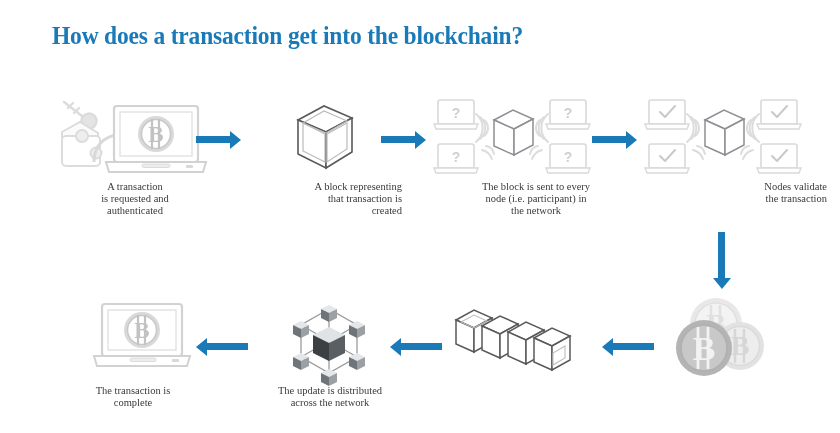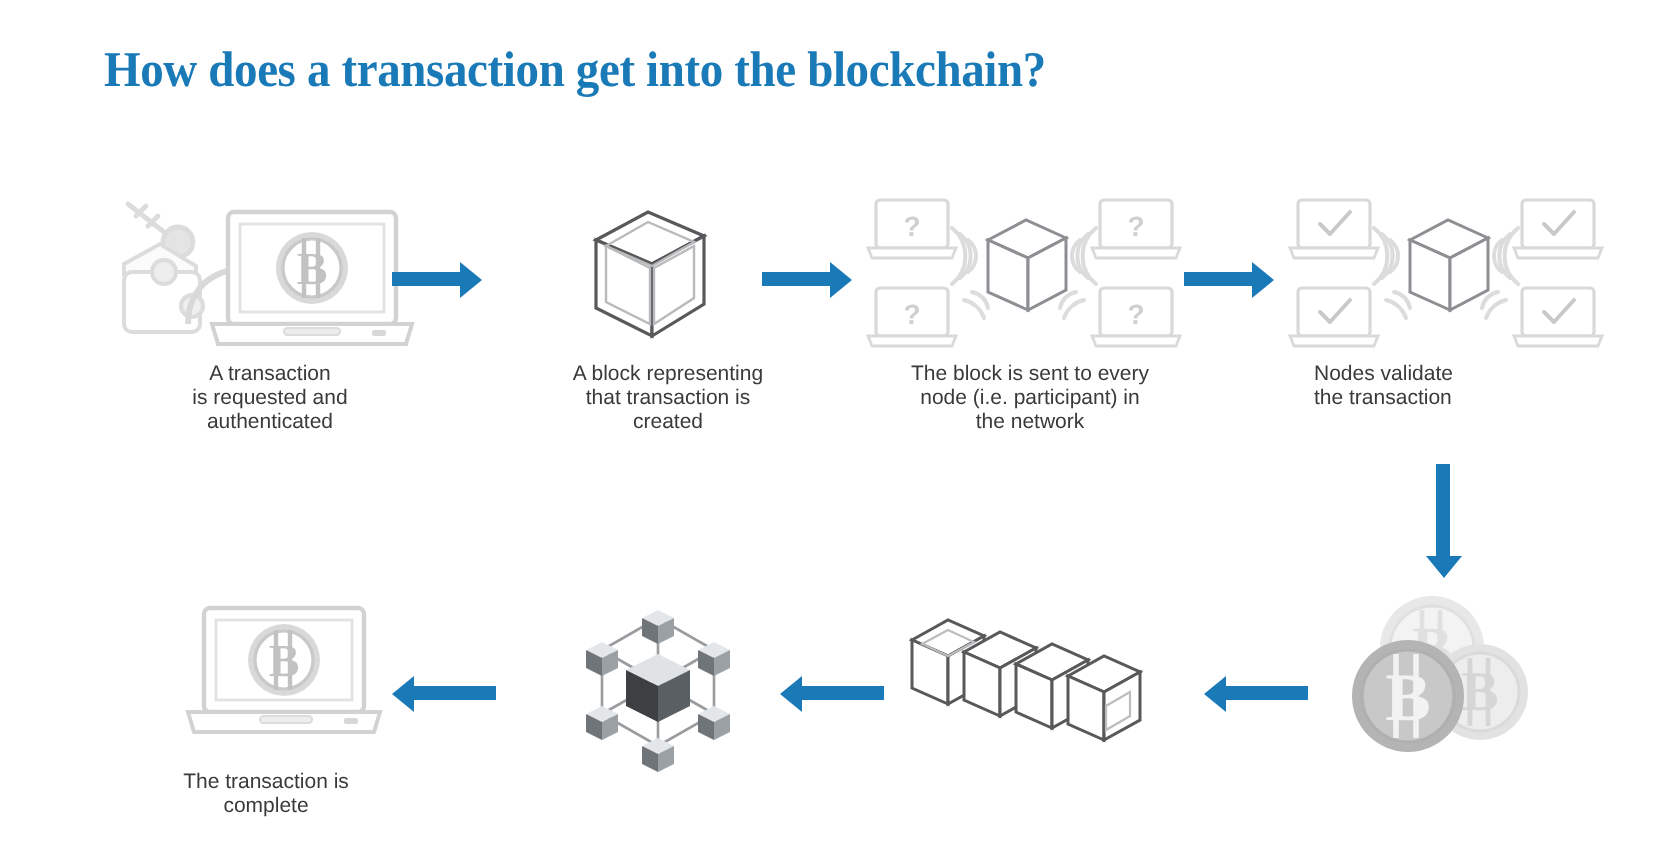--- a/index.html
+++ b/index.html
@@ -27,7 +27,7 @@
   .art{position:absolute;}
   .caption{
     position:absolute;
-    font-family:Liberation Sans, sans-serif;
+    font-family:Liberation Serif, serif;
     font-size:10.5px;
     line-height:12.2px;
     color:#3a3a3a;

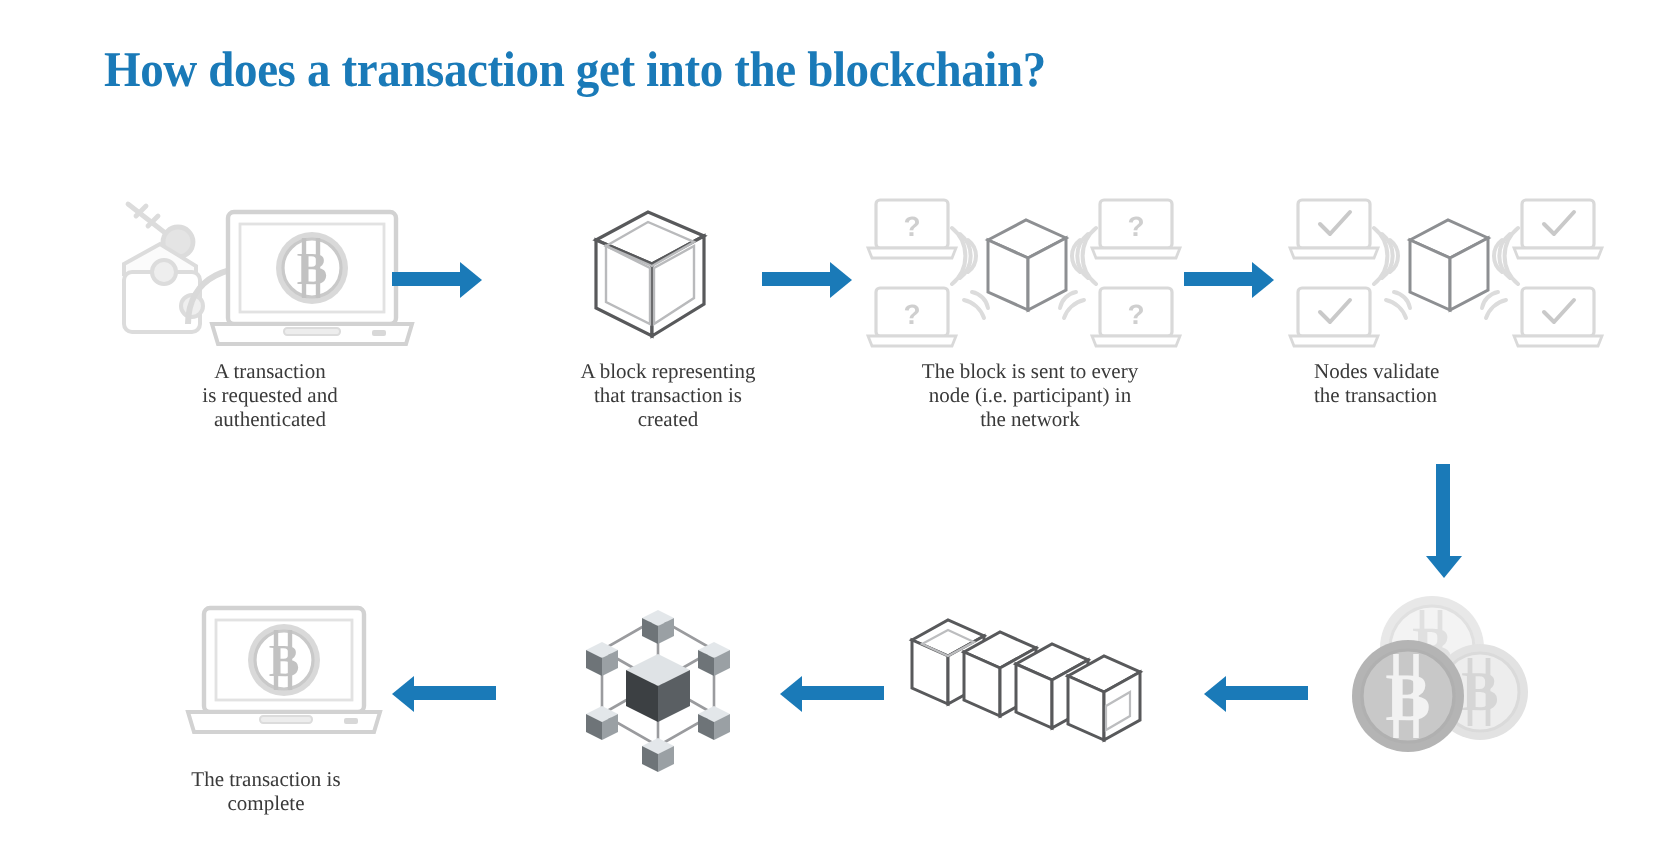--- a/index.html
+++ b/index.html
@@ -134,7 +134,7 @@
       </g>
     </svg>
   </div>
-  <div class="caption" style="left:246px;top:181px;width:176px;">A block representing
+  <div class="caption" style="left:226px;top:181px;width:176px;text-align:right;">A block representing
 that transaction is
 created</div>
 

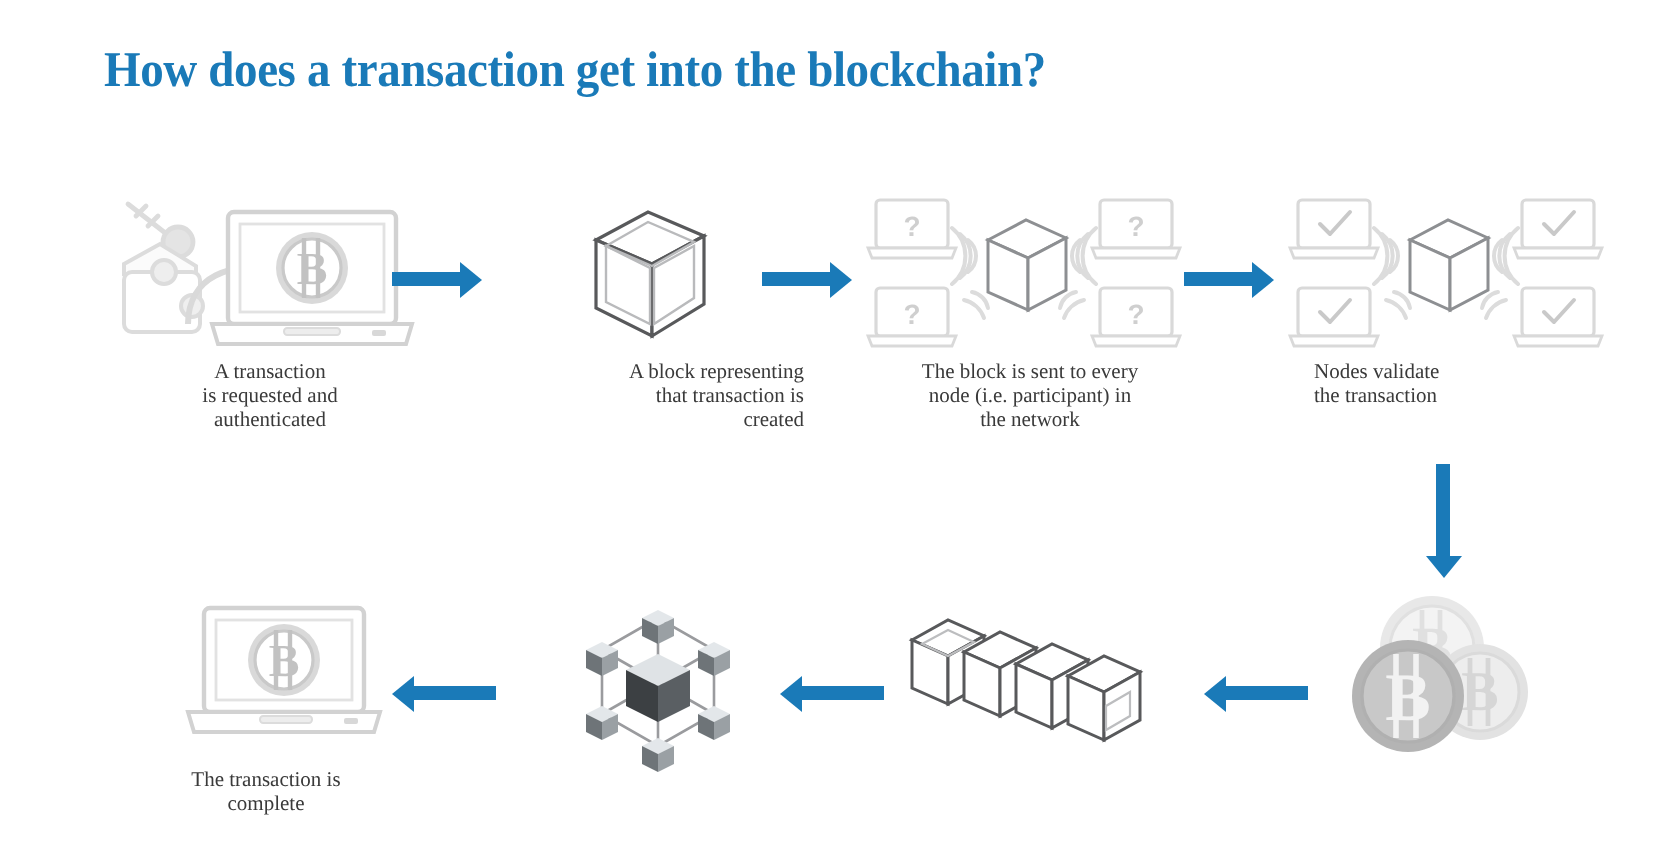--- a/index.html
+++ b/index.html
@@ -190,7 +190,7 @@
       </g>
     </svg>
   </div>
-  <div class="caption" style="left:425px;top:181px;width:180px;">The block is sent to every
+  <div class="caption" style="left:446px;top:181px;width:180px;">The block is sent to every
 node (i.e. participant) in
 the network</div>
 

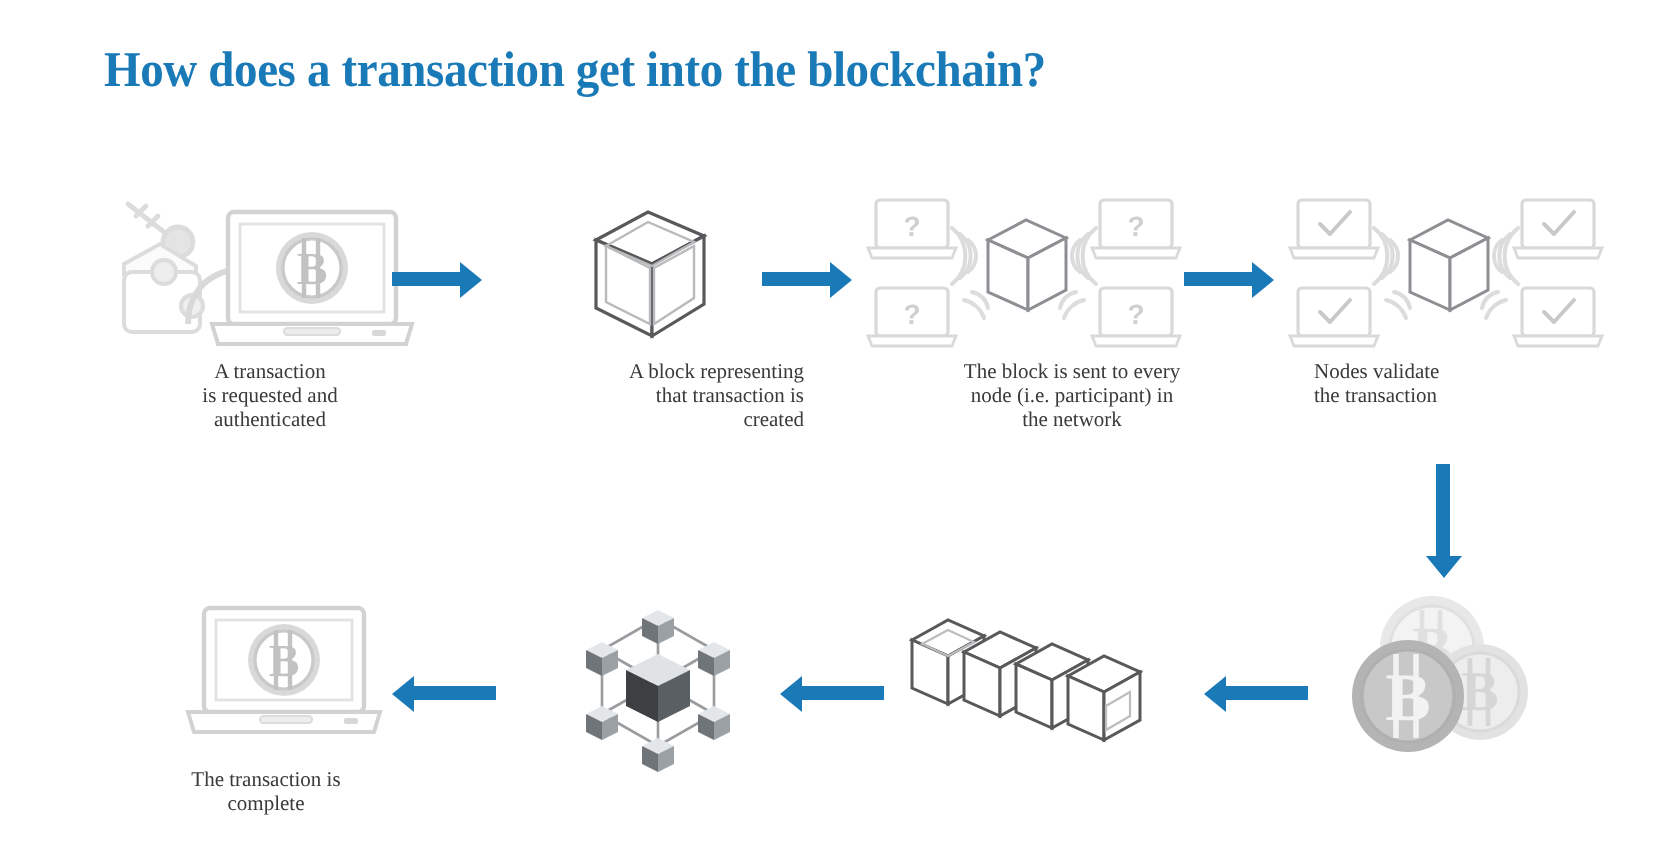--- a/index.html
+++ b/index.html
@@ -34,7 +34,7 @@
     text-align:center;
     white-space:pre-line;
   }
-  .caption.left{text-align:left;}
+  .caption.left{text-align:right;}
 
   
   .arrow{position:absolute;}

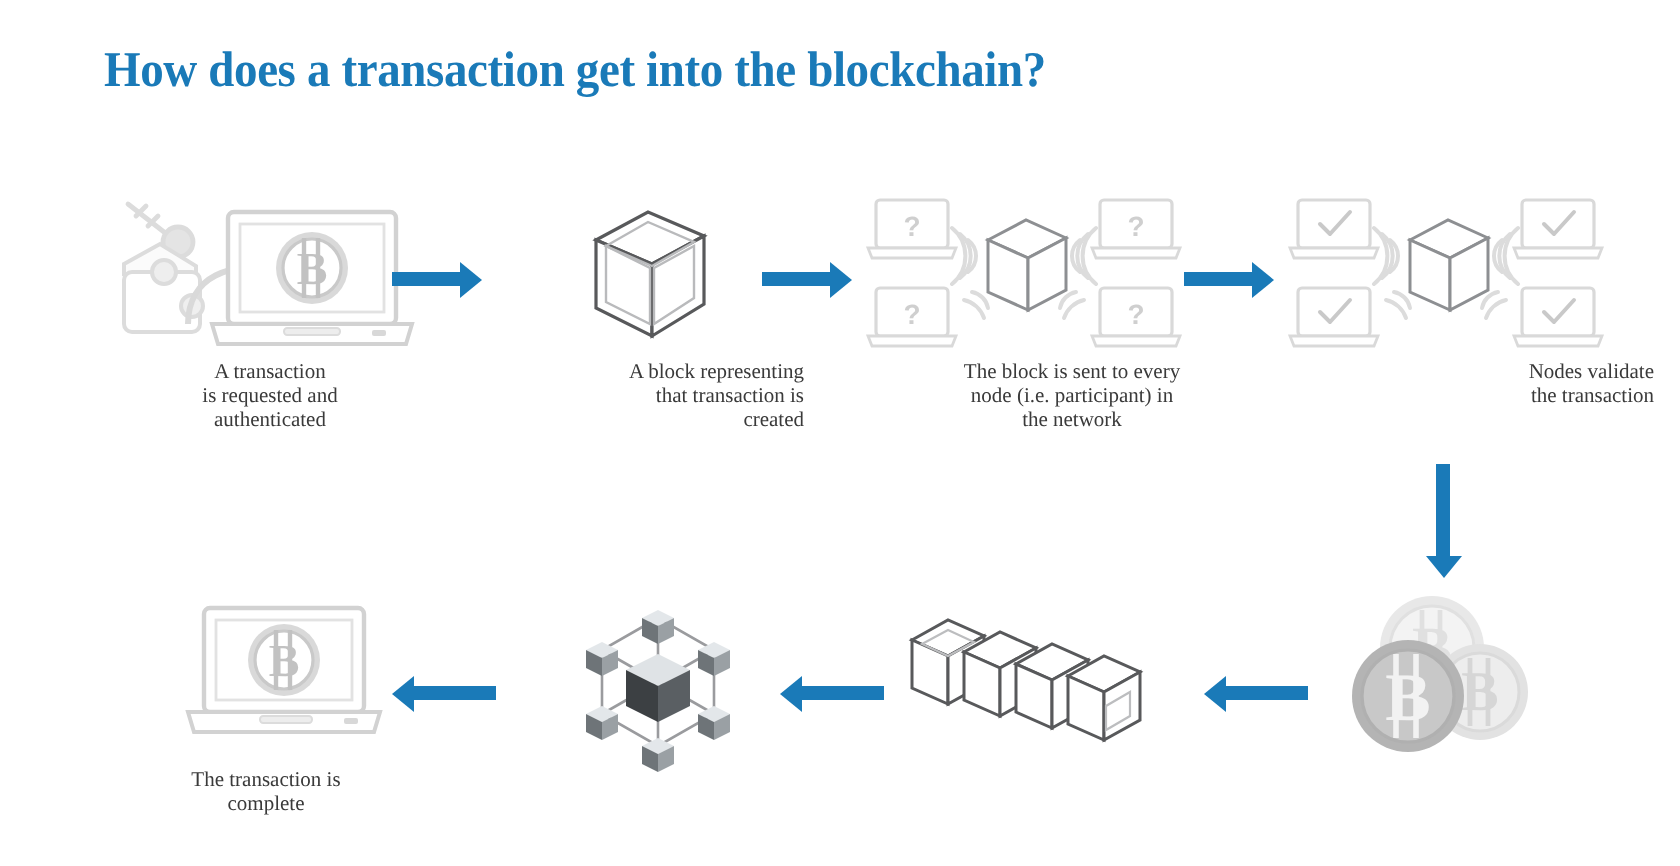--- a/index.html
+++ b/index.html
@@ -367,6 +367,8 @@
       </g>
     </svg>
   </div>
+  <div class="caption" style="left:242px;top:385px;width:176px;">The update is distributed
+across the network</div>
 
   <div class="arrow arrow-l" style="left:196px;top:338px;width:52px;height:18px;">
     <div class="shaft" style="left:10px;width:42px;"></div>

